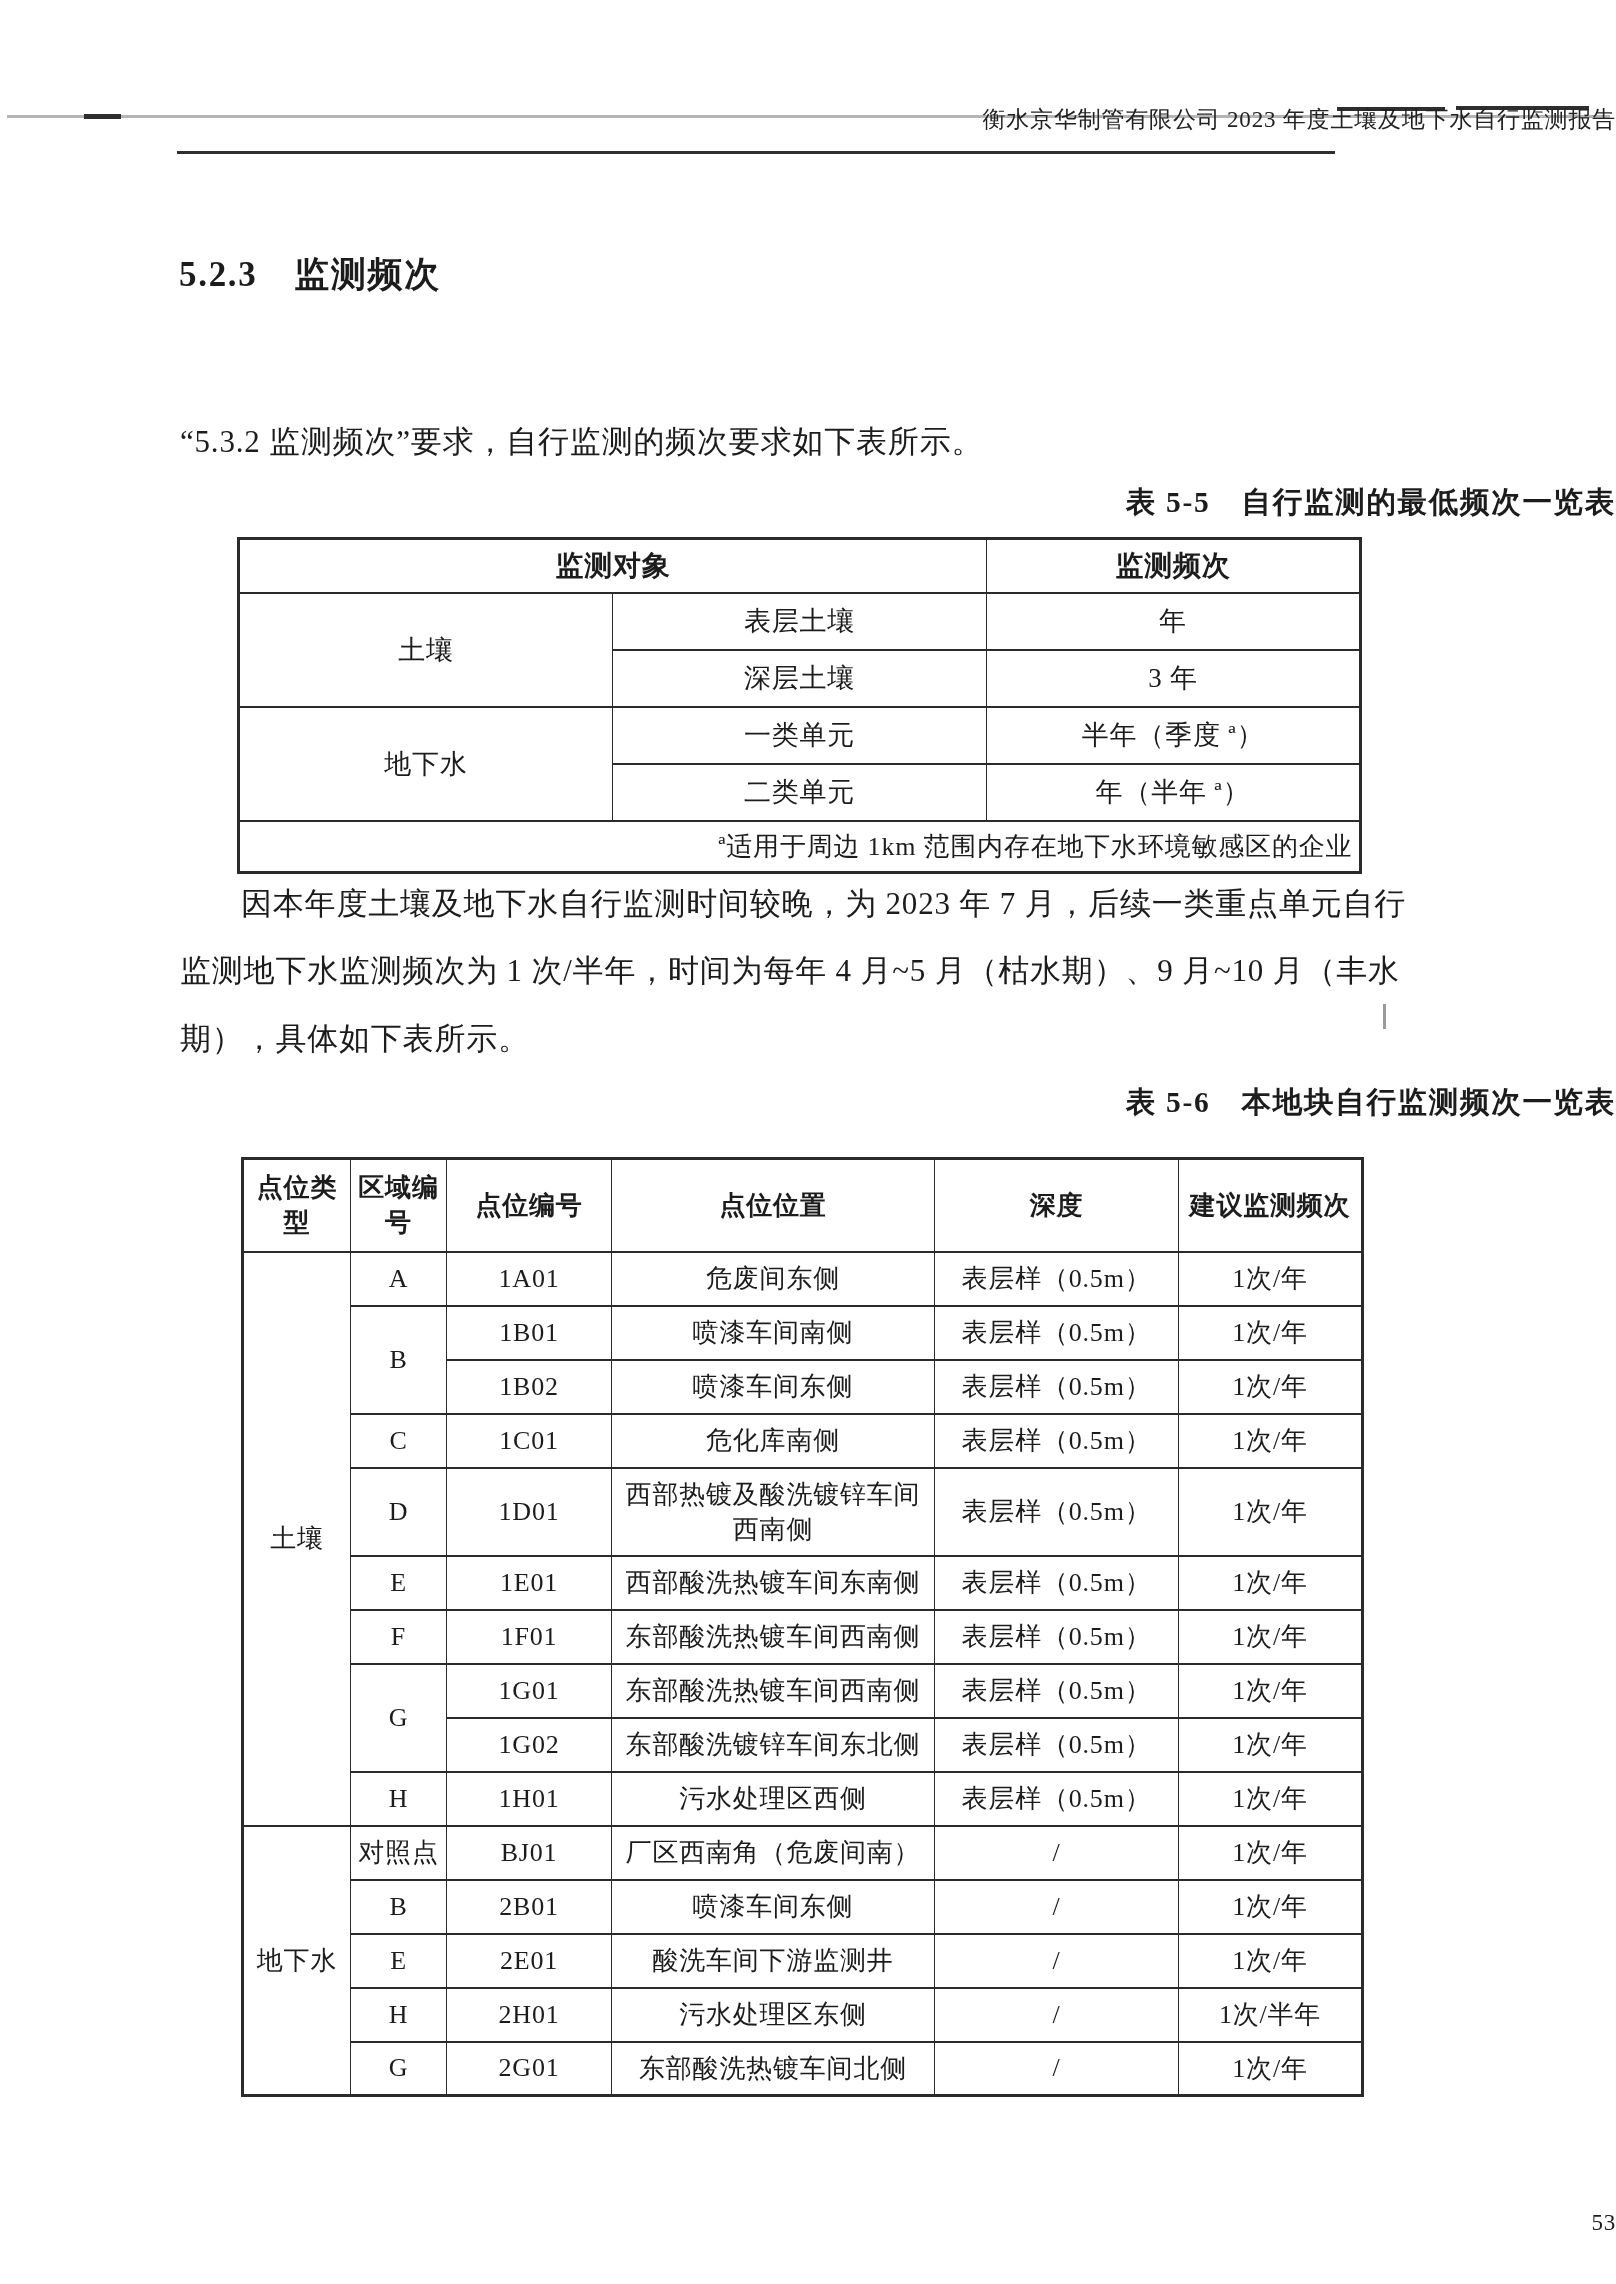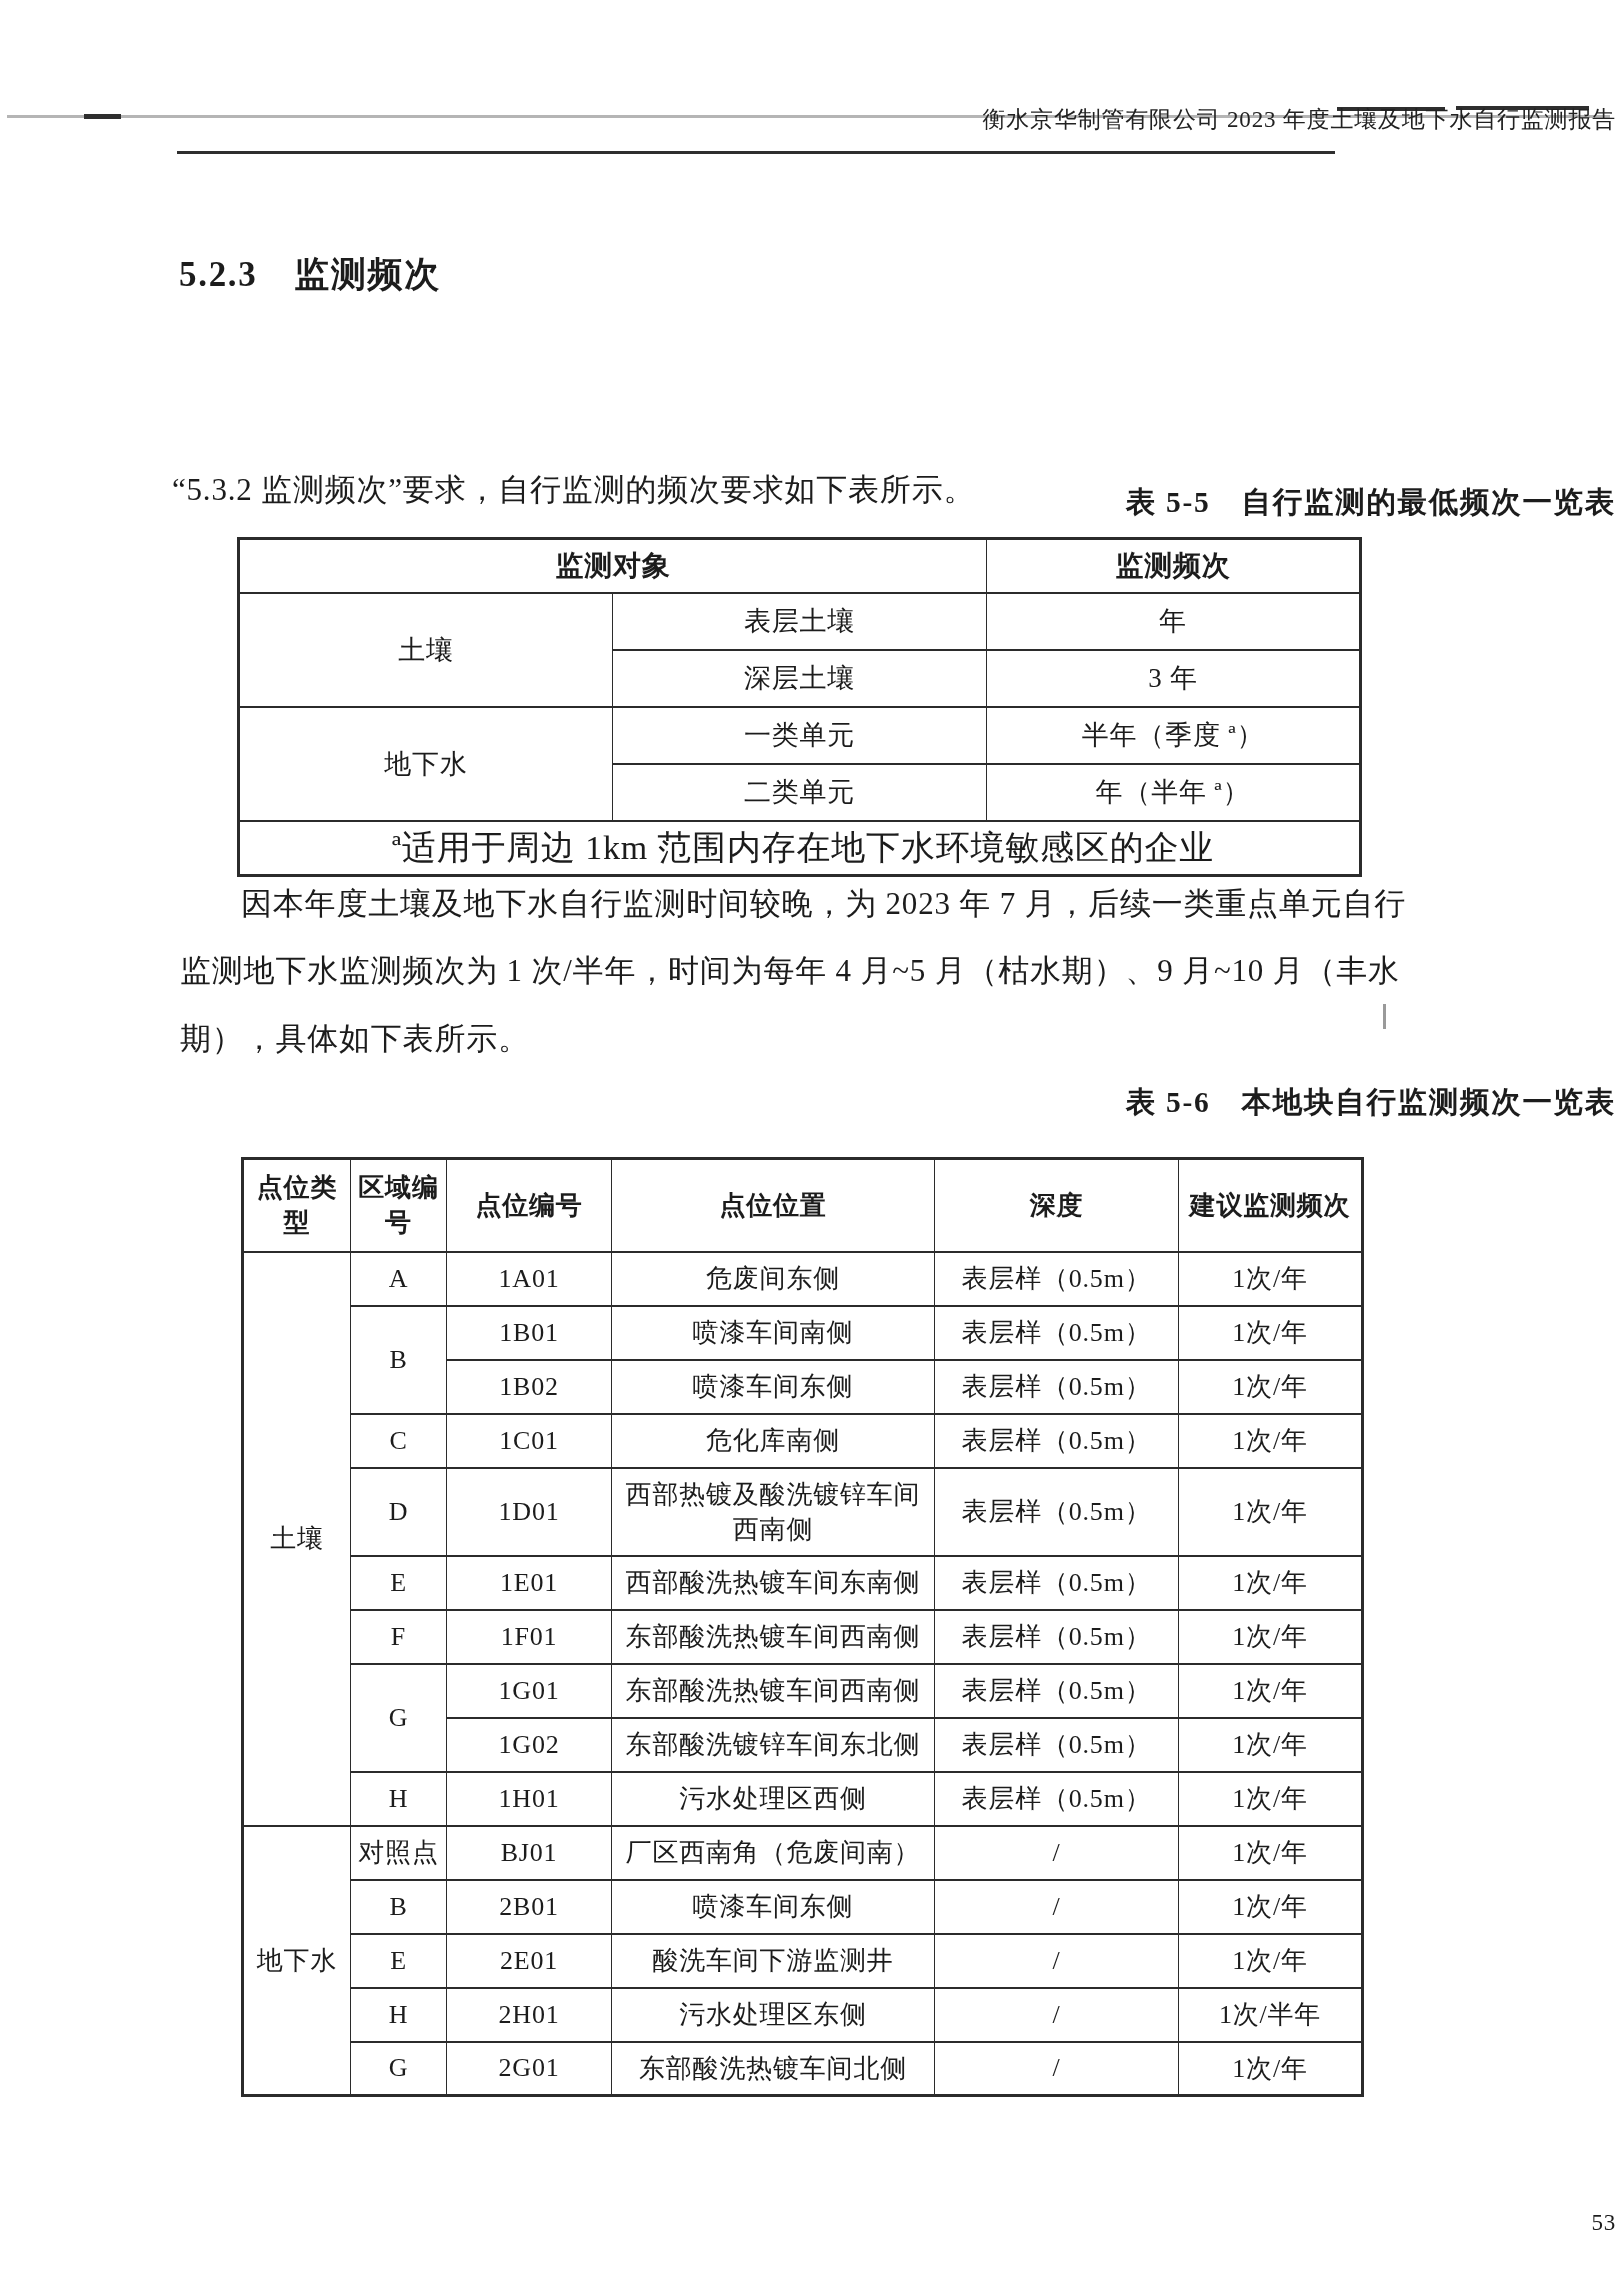--- a/index.html
+++ b/index.html
@@ -61,7 +61,7 @@
 
   <div class="abs section-heading">5.2.3　监测频次</div>
 
-  <div class="abs bodyline" style="left:172px; top:423px;margin-top:48px;">“5.3.2 监测频次”要求，自行监测的频次要求如下表所示。</div>
+  <div class="abs bodyline" style="left:180px; top:423px;">“5.3.2 监测频次”要求，自行监测的频次要求如下表所示。</div>
 
   <div class="abs centered tbl-title" style="top:483px;">表 5-5　自行监测的最低频次一览表</div>
 

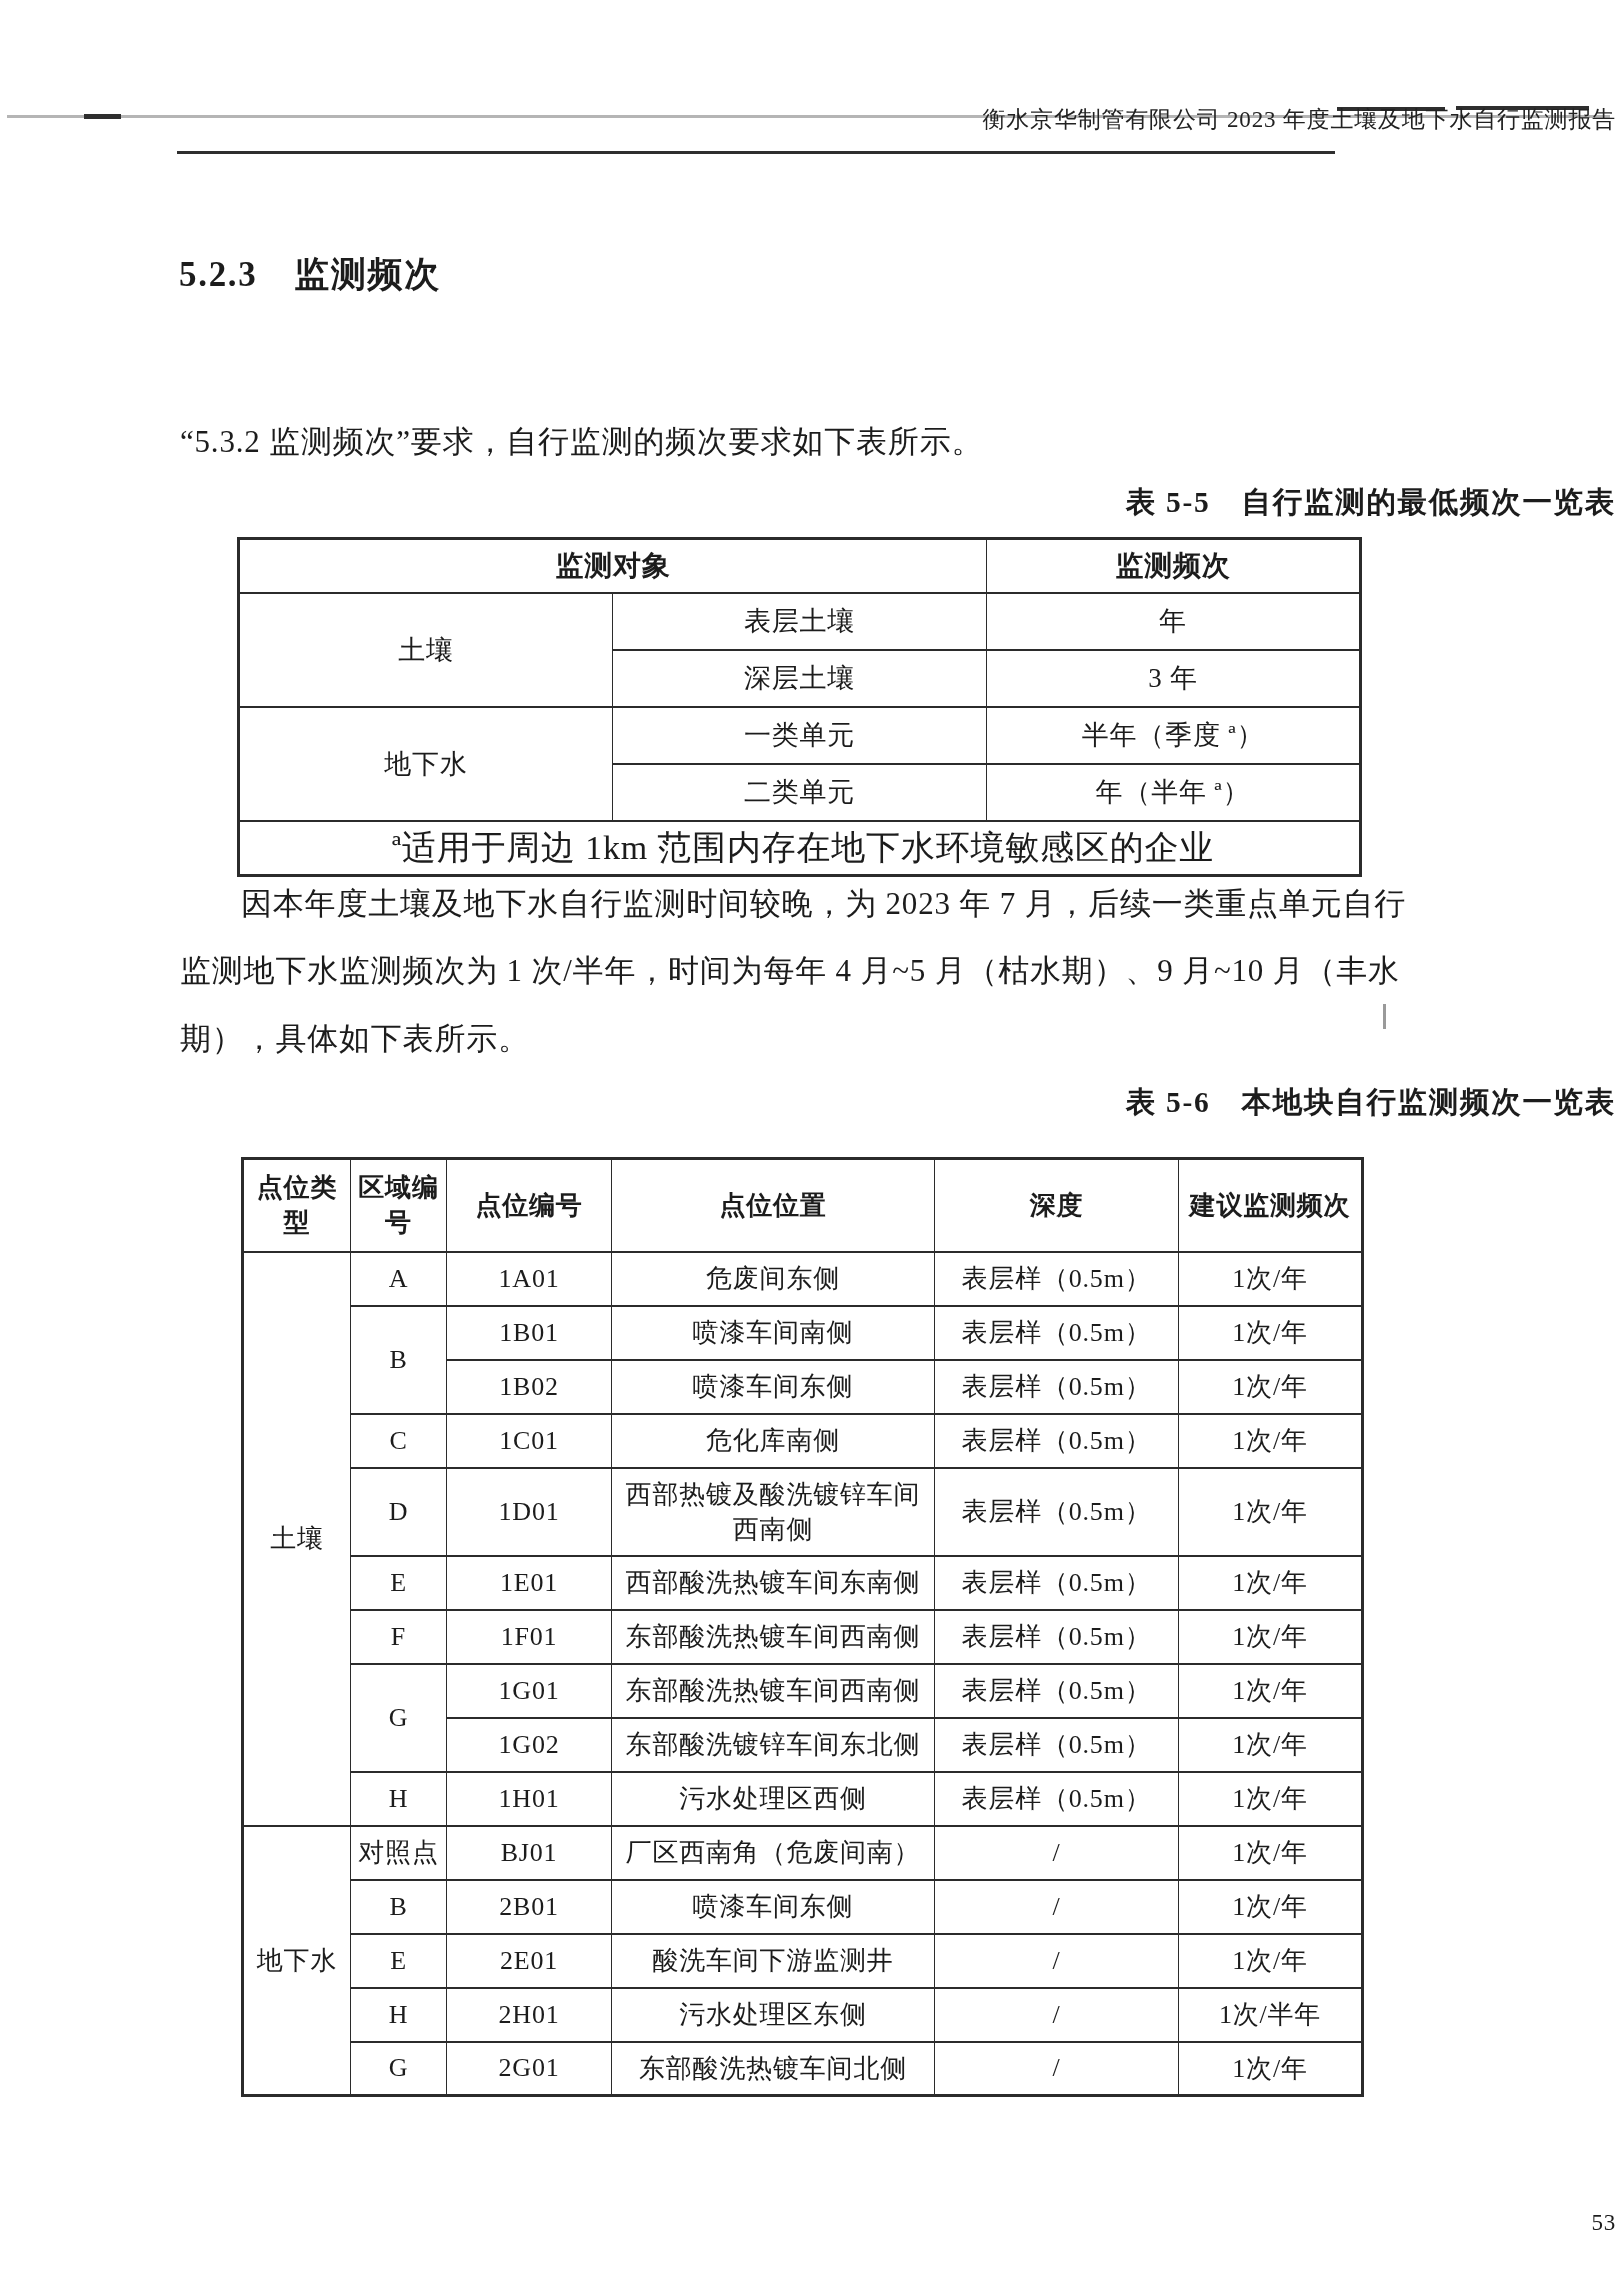--- a/index.html
+++ b/index.html
@@ -35,7 +35,7 @@
   .t55 tr.frow { height:52px; }
   .t55 td { font-size:27px; }
   .t55 th { font-size:28px; }
-  .t55 .footnote-cell { text-align:center; padding-left:13.5px; font-size:34px; }
+  .t55 .footnote-cell { text-align:right; padding-left:13.5px; font-size:26px; }
 
   .t56 { left:241px; top:1126px; width:1120px;margin-top:31px; }
   .t56 tr.hrow { height:93px; }

